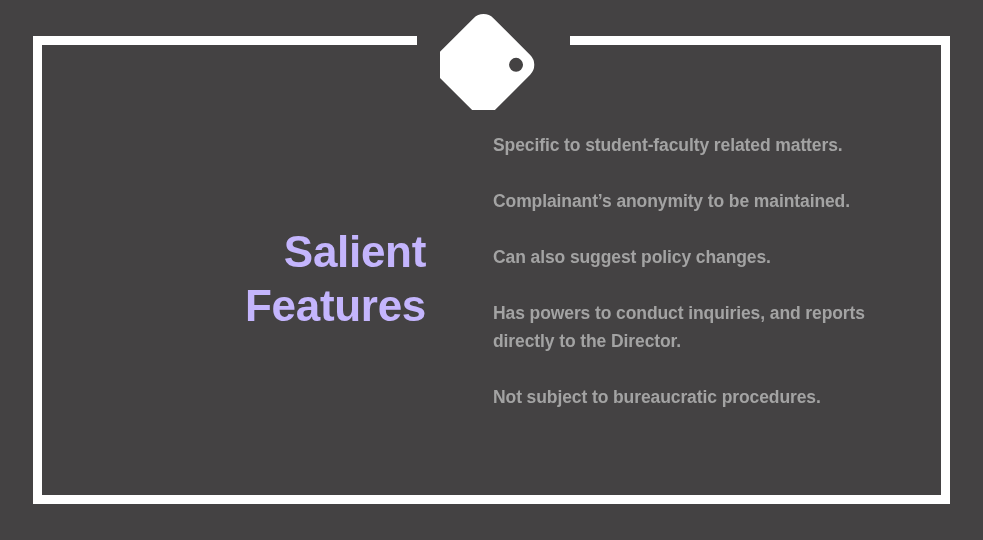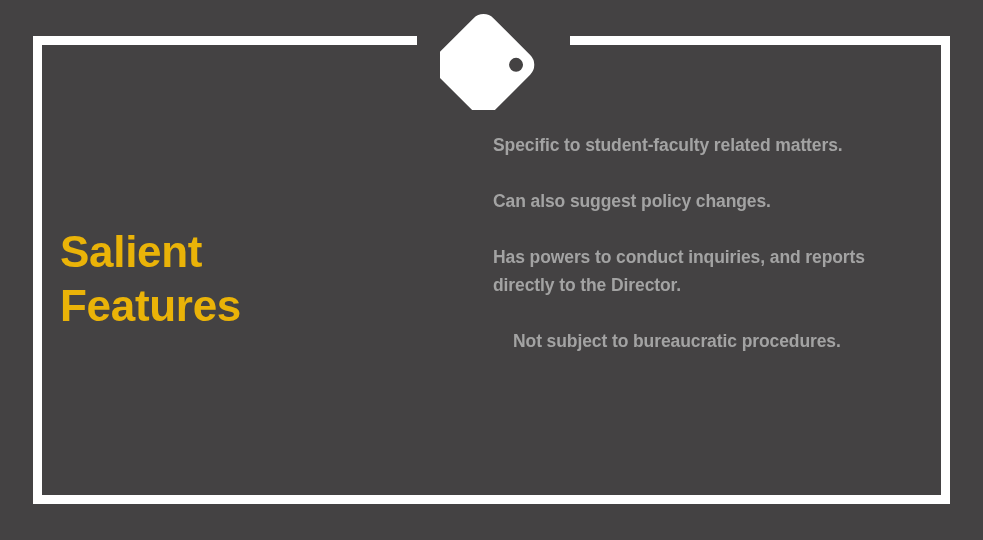--- a/index.html
+++ b/index.html
@@ -137,6 +137,7 @@
 
   <div class="features">
     <p class="feature-item">Specific to student-faculty related matters.</p>
+    <p class="feature-item">Complainant’s anonymity to be maintained.</p>
     <p class="feature-item">Can also suggest policy changes.</p>
     <p class="feature-item">Has powers to conduct inquiries, and reports directly to the Director.</p>
     <p class="feature-item">Not subject to bureaucratic procedures.</p>

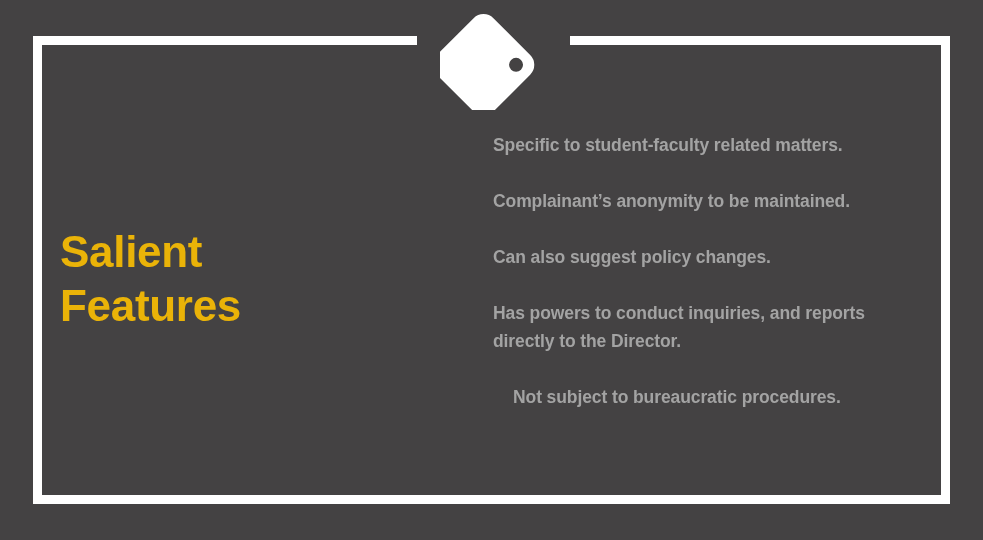--- a/index.html
+++ b/index.html
@@ -75,11 +75,11 @@
   
   .heading {
     position: absolute;
-    left: 60px;
+    left: 66px;
     top: 225px;
     width: 360px;
-    text-align: left;
-    color: #eab308;
+    text-align: right;
+    color: #c4b5fd;
     font-size: 44px;
     font-weight: bold;
     line-height: 54px;

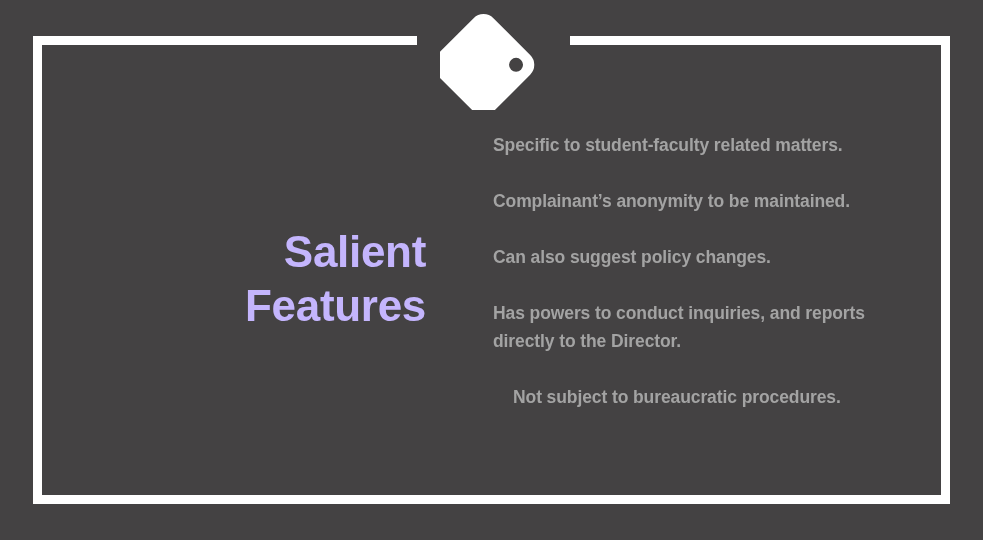--- a/index.html
+++ b/index.html
@@ -107,7 +107,6 @@
   }
   .feature-item:last-child {
     margin-bottom: 0;
-    margin-left: 20px;
   }
 </style>
 </head>

